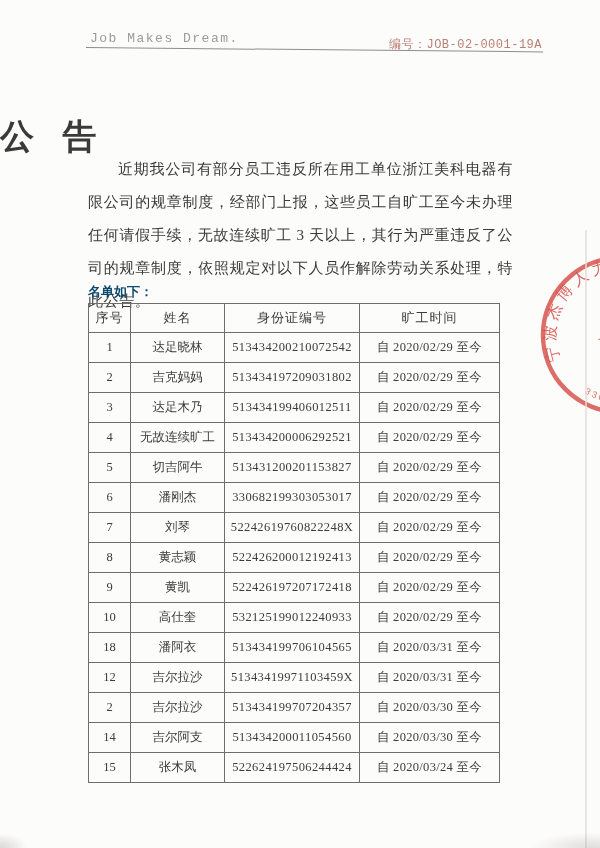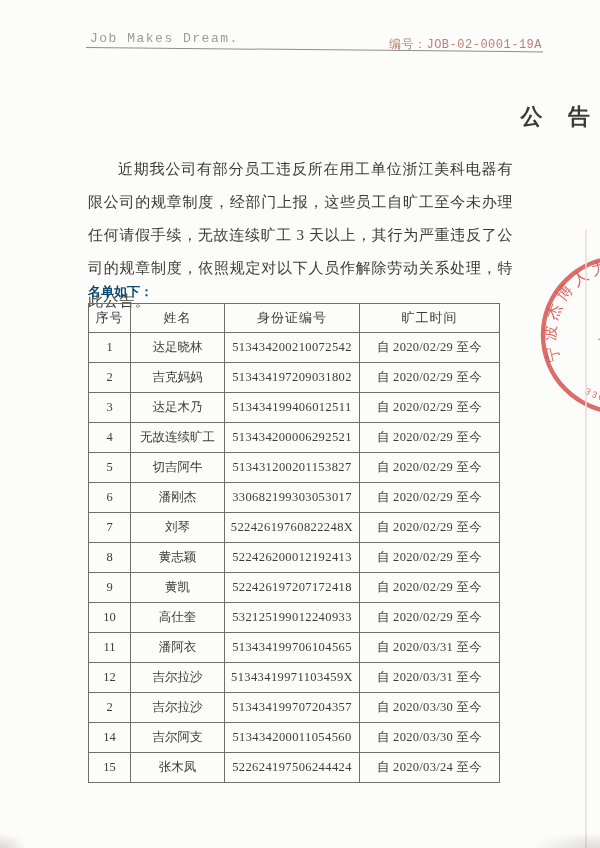--- a/index.html
+++ b/index.html
@@ -23,8 +23,8 @@
     background:#8d8d8d;transform:rotate(0.55deg);transform-origin:left center;
   }
   .title{
-    position:absolute;left:0;top:102px;width:100%;text-align:right;
-    font-size:22px;font-weight:600;letter-spacing:10px;color:#3a3a3a;
+    position:absolute;left:0;top:114px;width:100%;text-align:left;
+    font-size:34px;font-weight:600;letter-spacing:10px;color:#3a3a3a;
   }
   .body-par{
     position:absolute;left:88px;top:153px;width:425px;

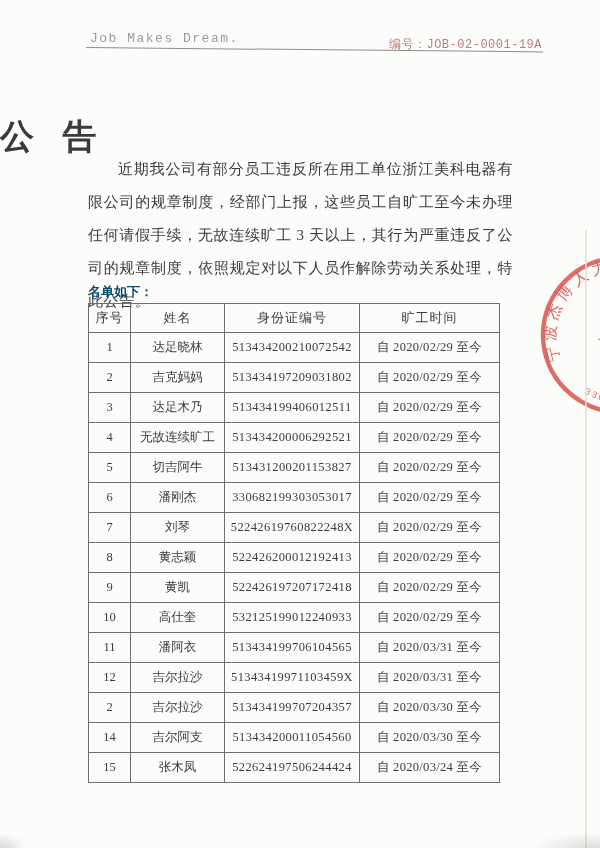--- a/index.html
+++ b/index.html
@@ -154,7 +154,7 @@
           <td class="date-cell">自 2020/02/29 至今</td>
         </tr>
         <tr>
-          <td>11</td>
+          <td>18</td>
           <td>潘阿衣</td>
           <td class="id-cell">513434199706104565</td>
           <td class="date-cell">自 2020/03/31 至今</td>

